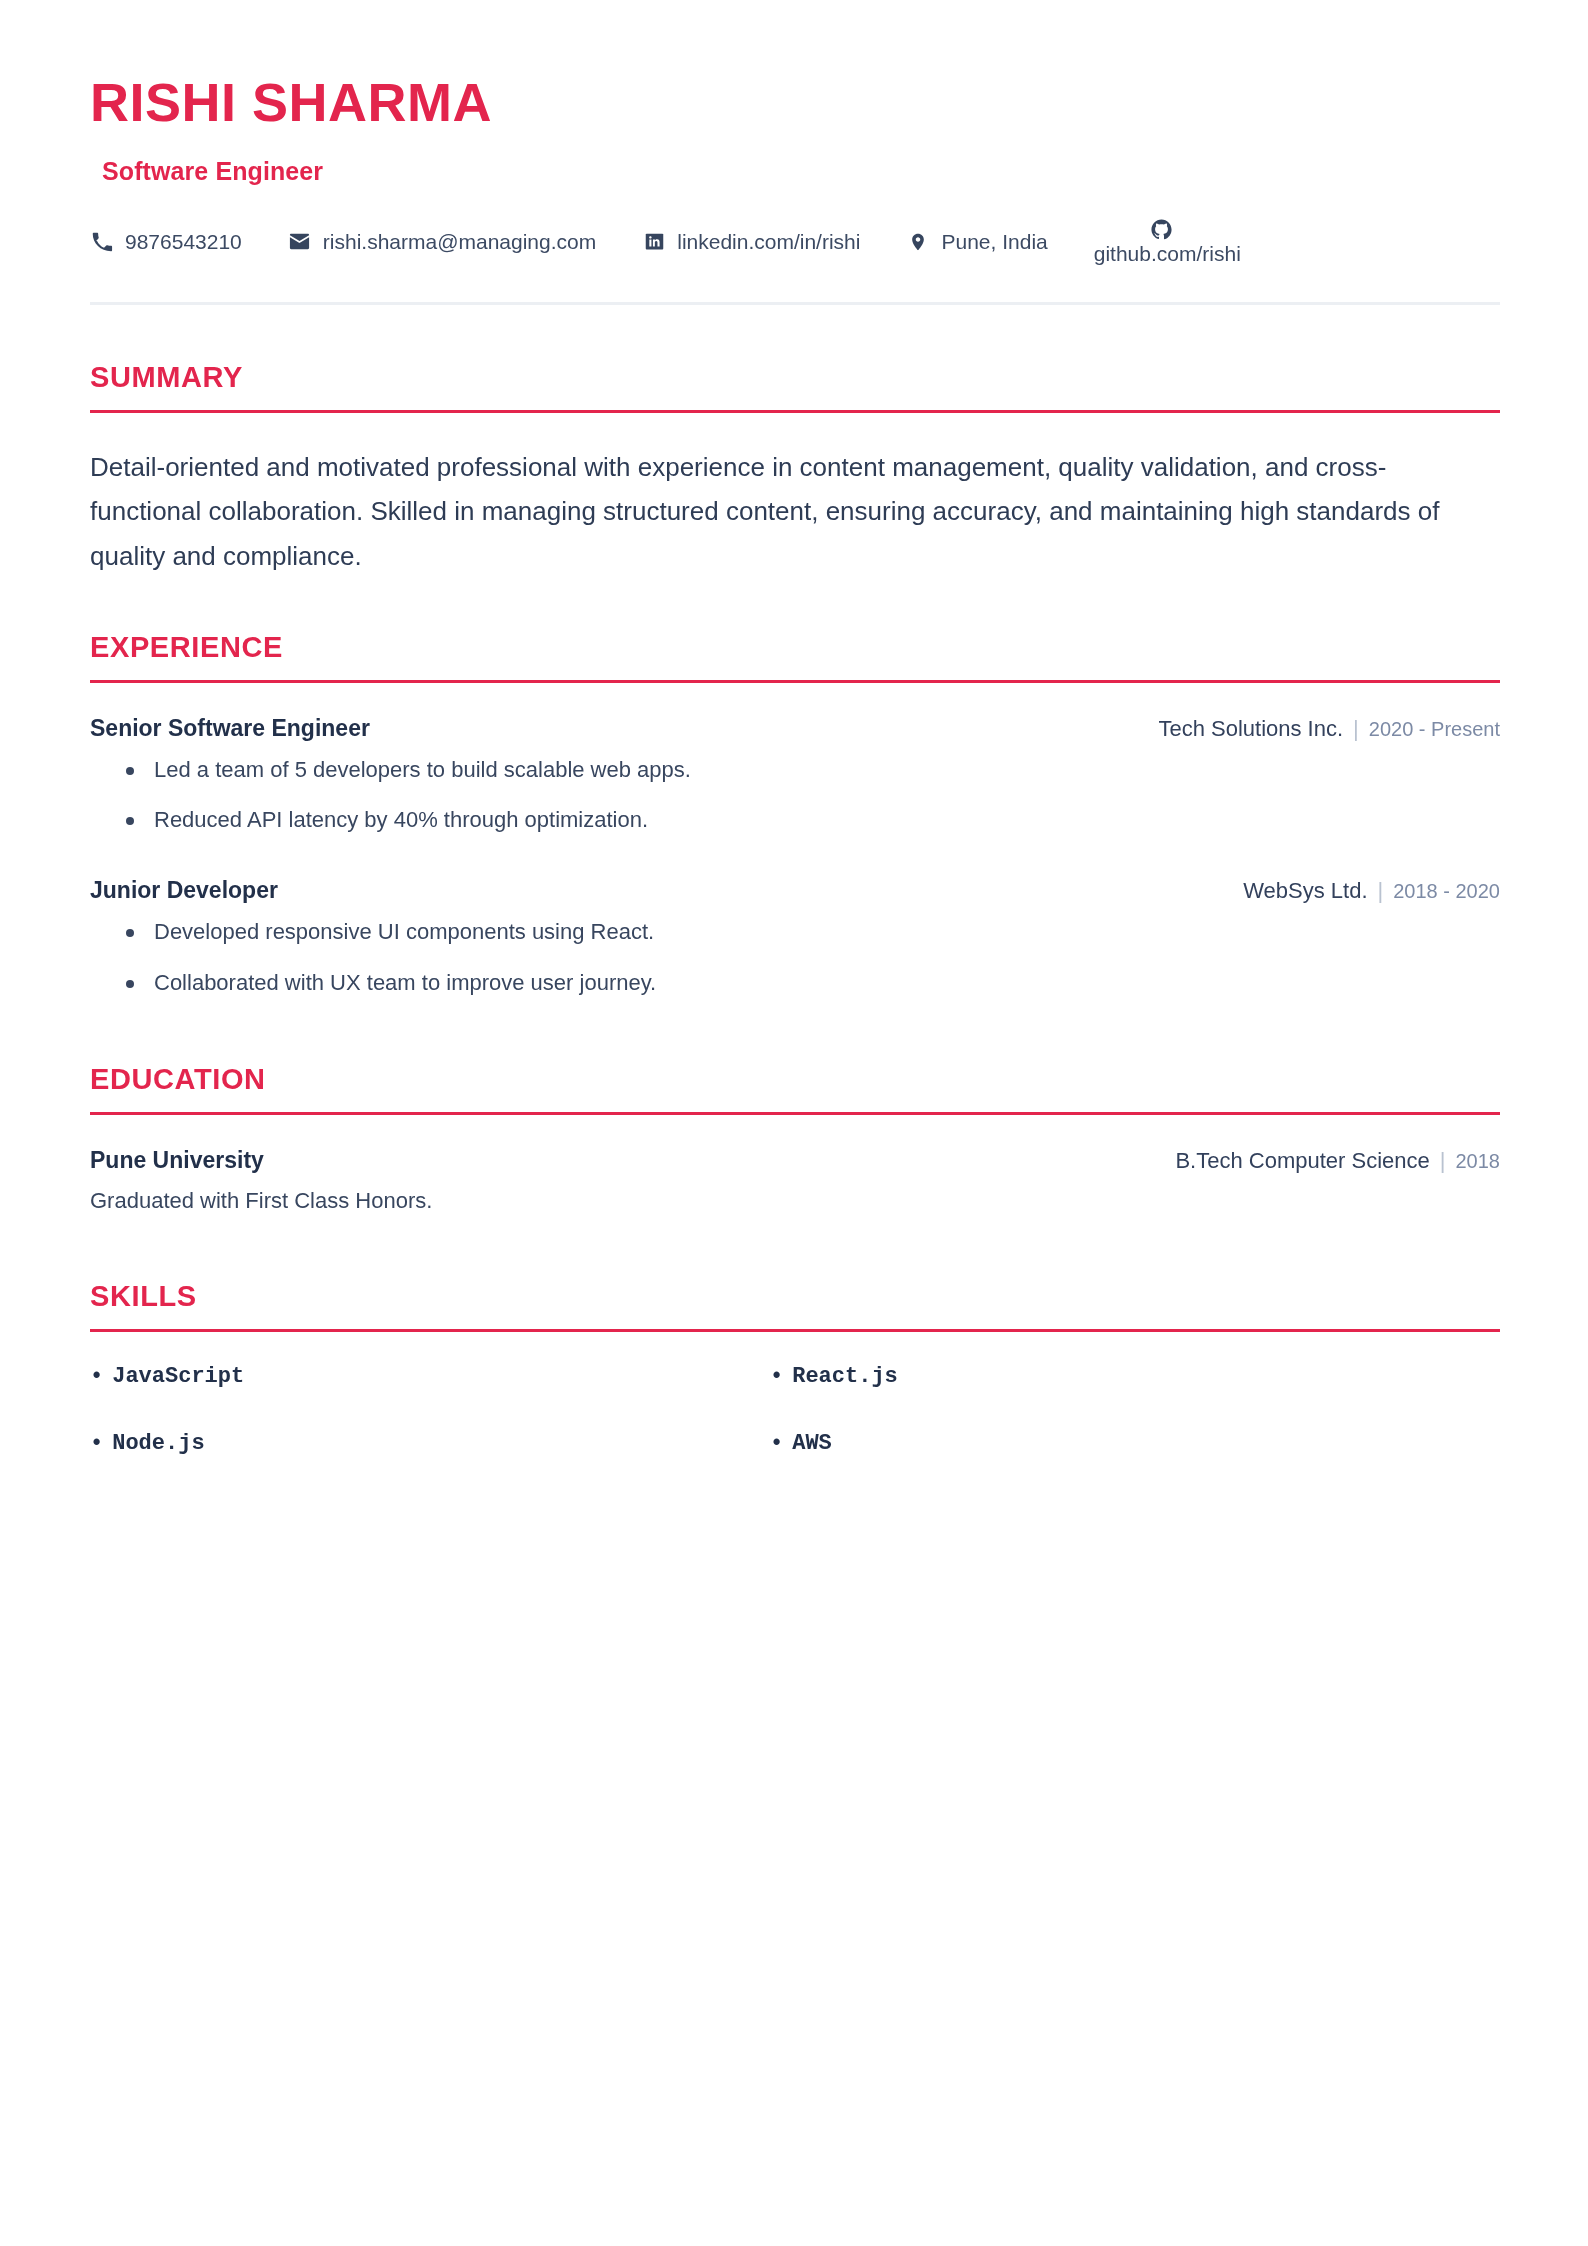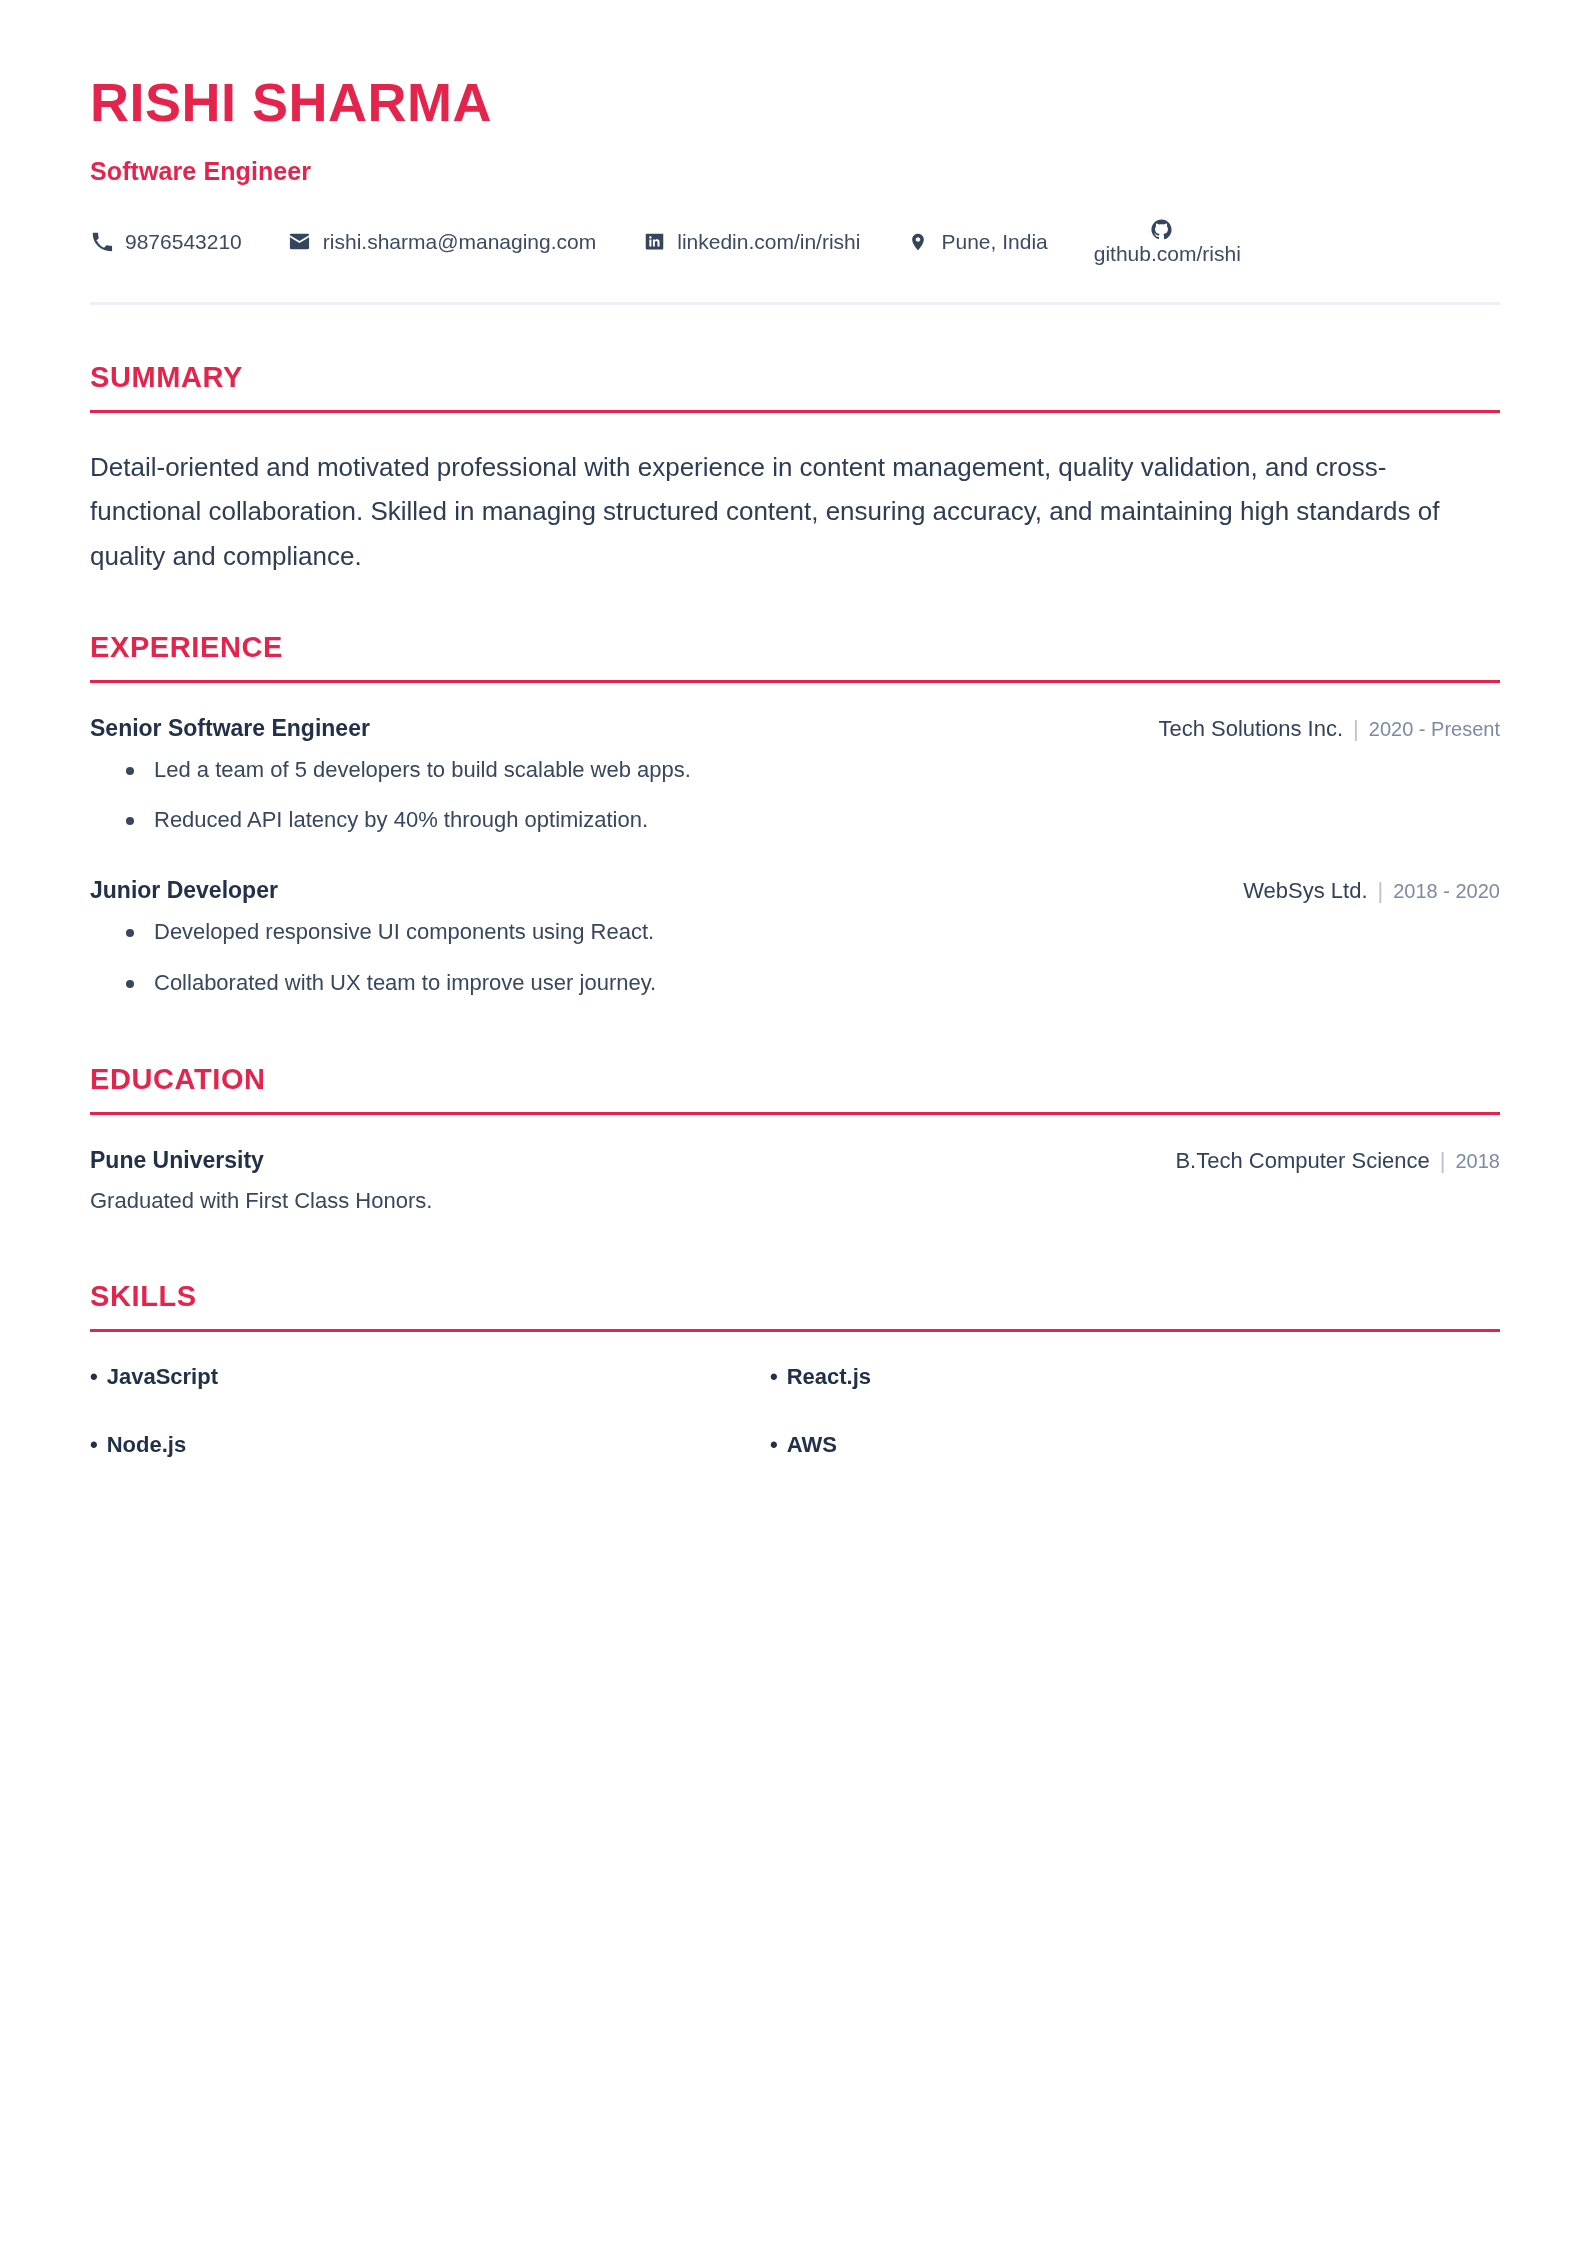--- a/index.html
+++ b/index.html
@@ -36,7 +36,7 @@
     font-size: 25px;
     font-weight: bold;
     color: #e3254d;
-    margin: 0 0 32px 0;
+    margin: 0 0 32px 12px;
     letter-spacing: 0.1px;
   }
   .contact-row {

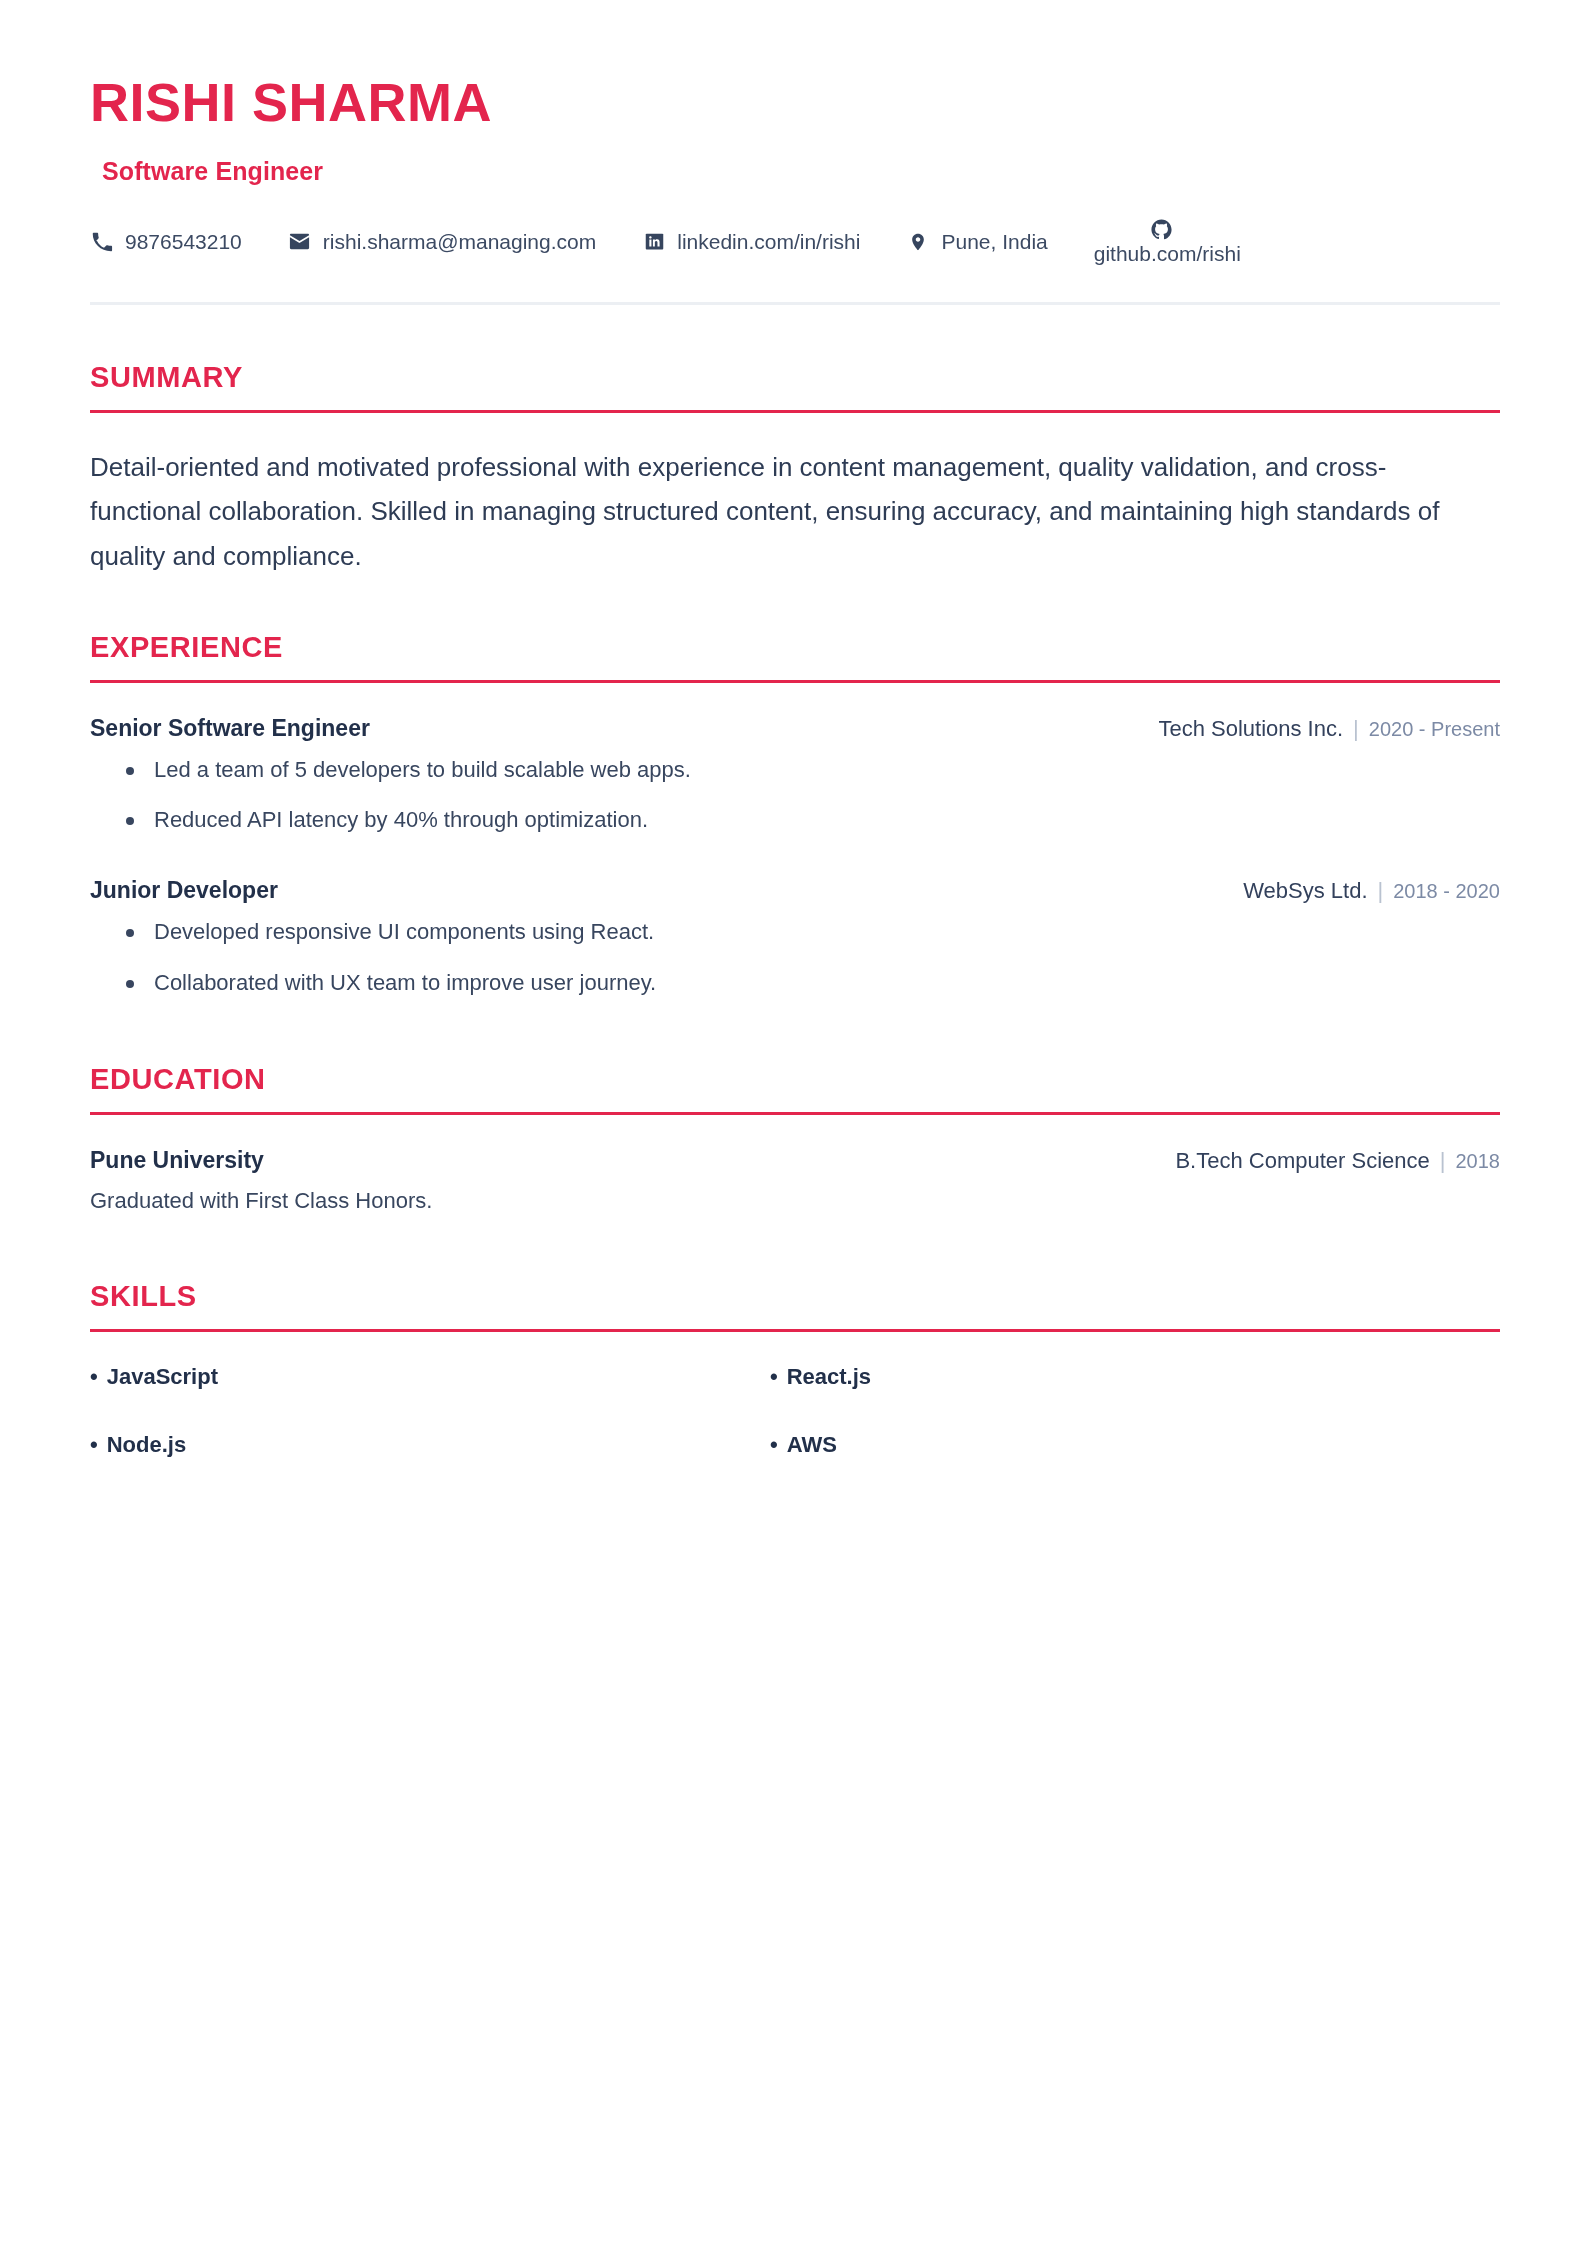--- a/index.html
+++ b/index.html
@@ -175,6 +175,7 @@
     color: #22304a;
     margin-bottom: 42px;
     white-space: nowrap;
+    font-family: Liberation Mono, monospace;
   }
   .skill-bullet { margin-right: 9px; }
 </style>

